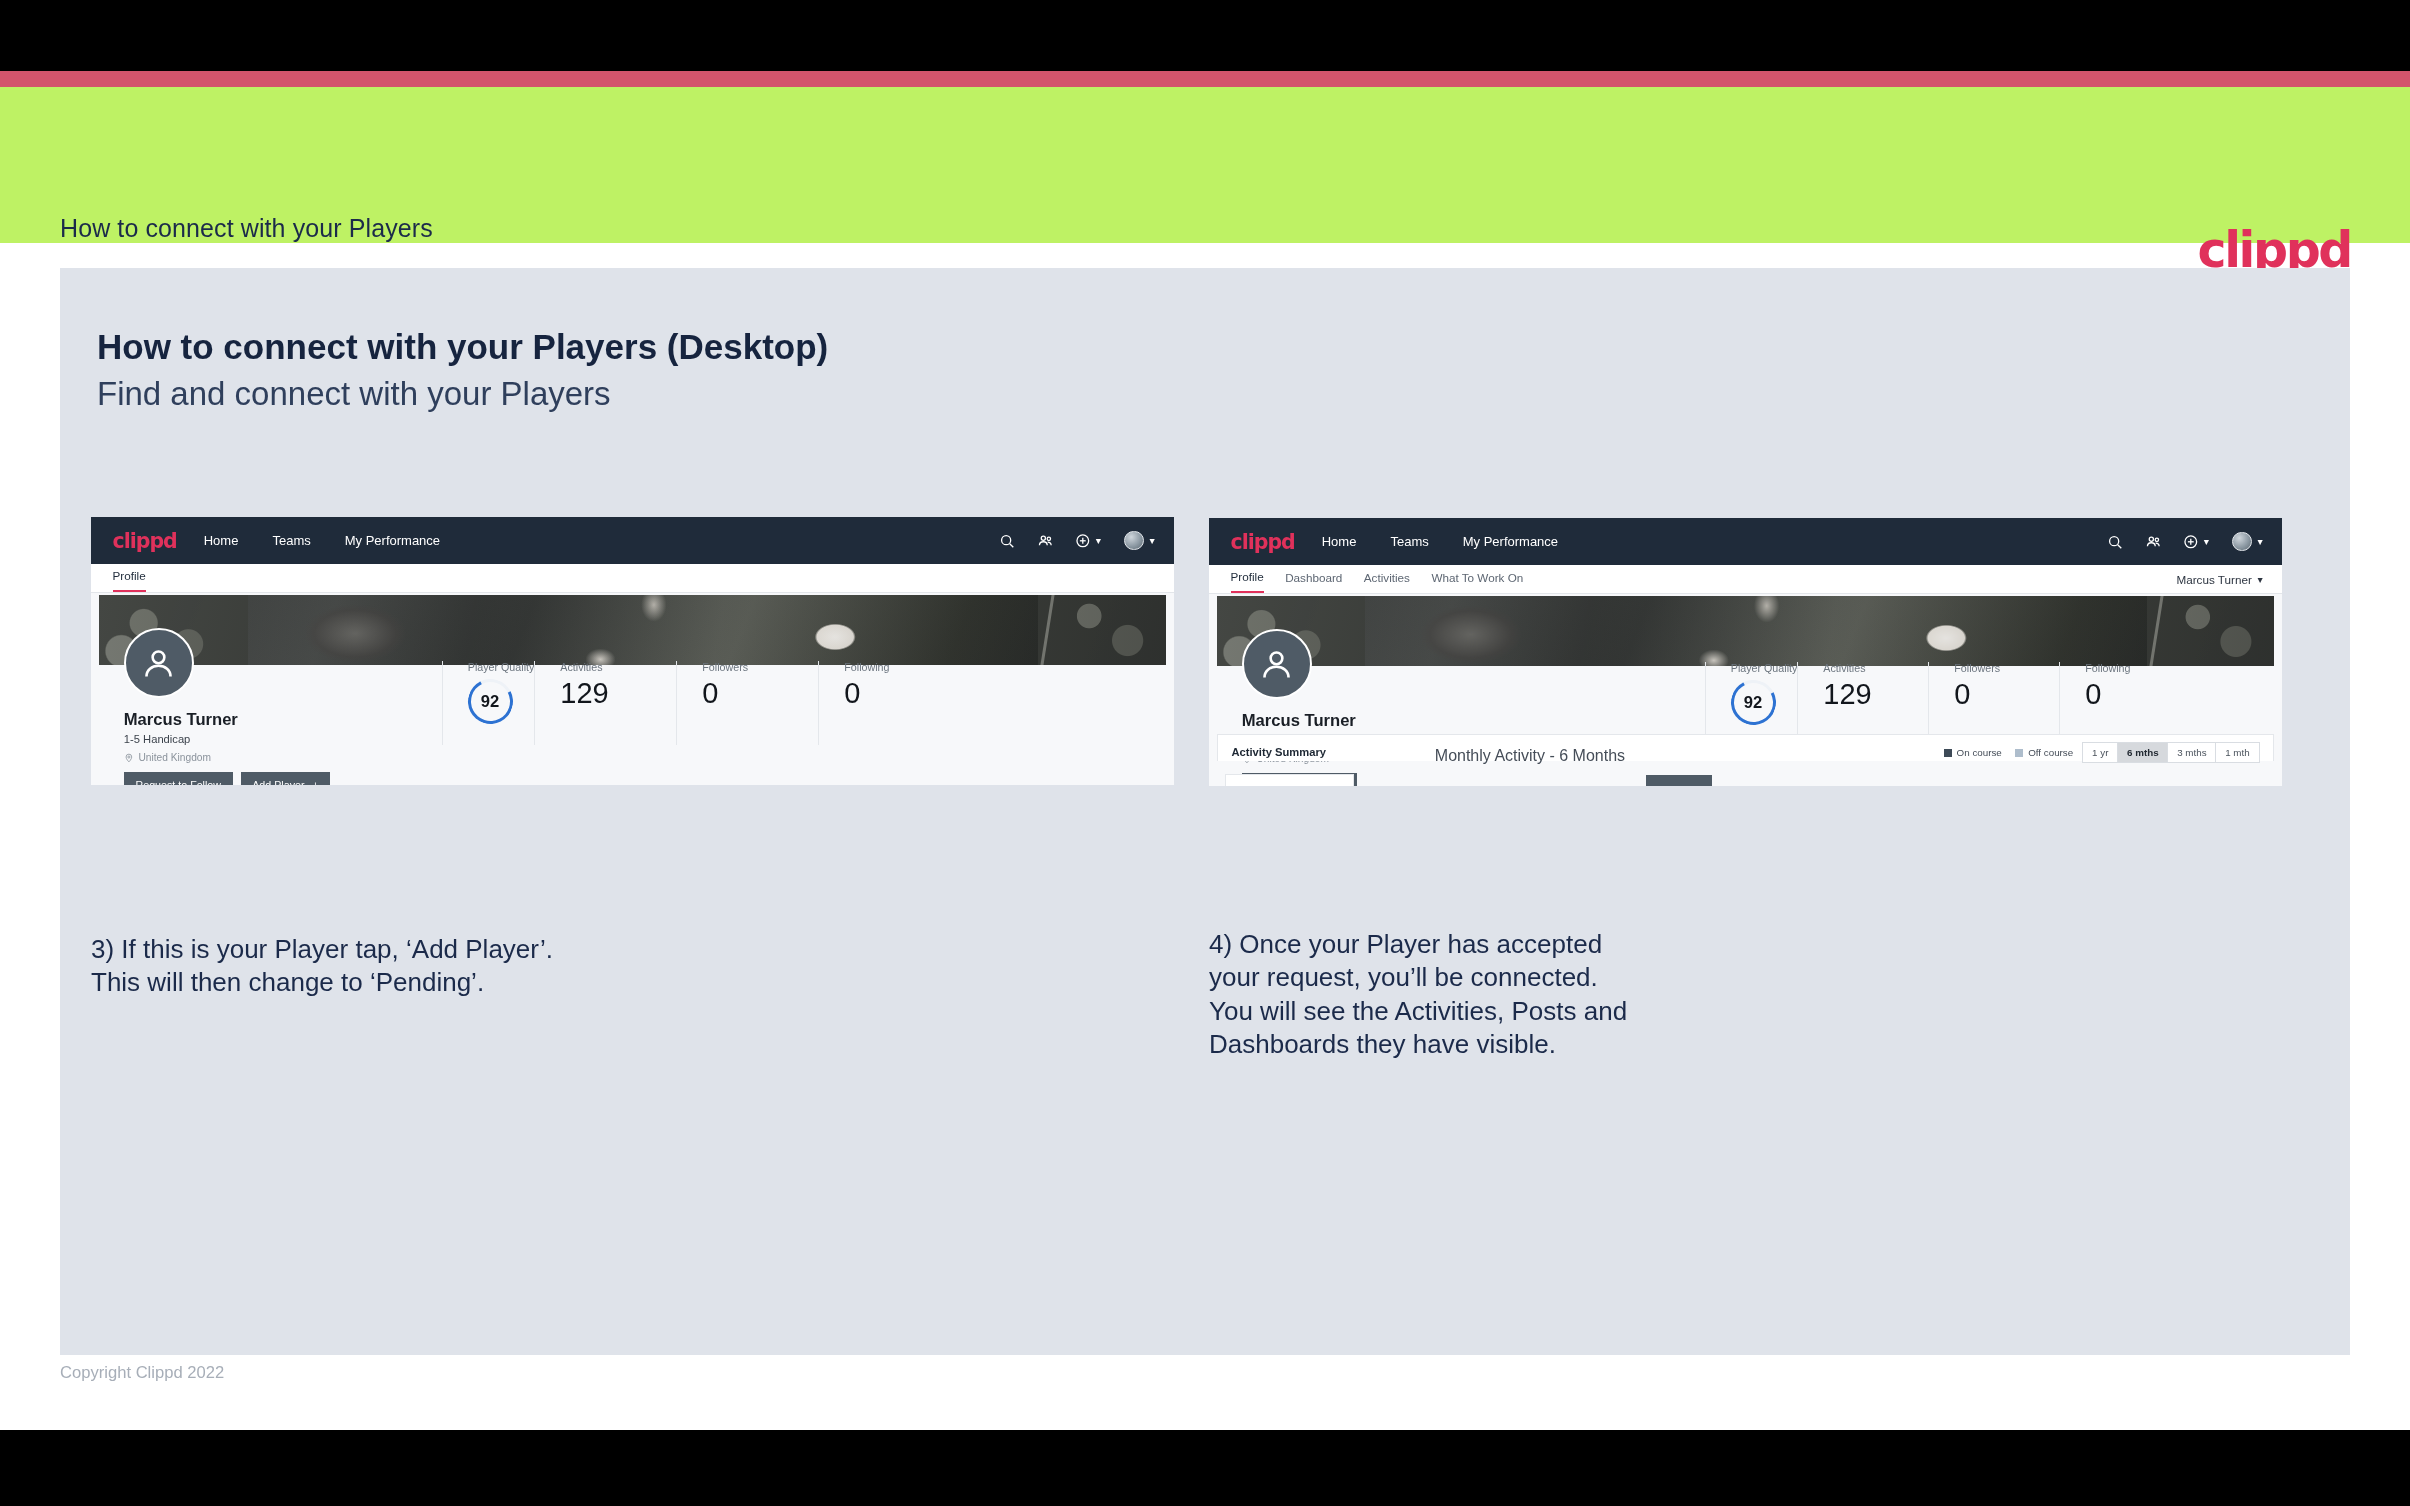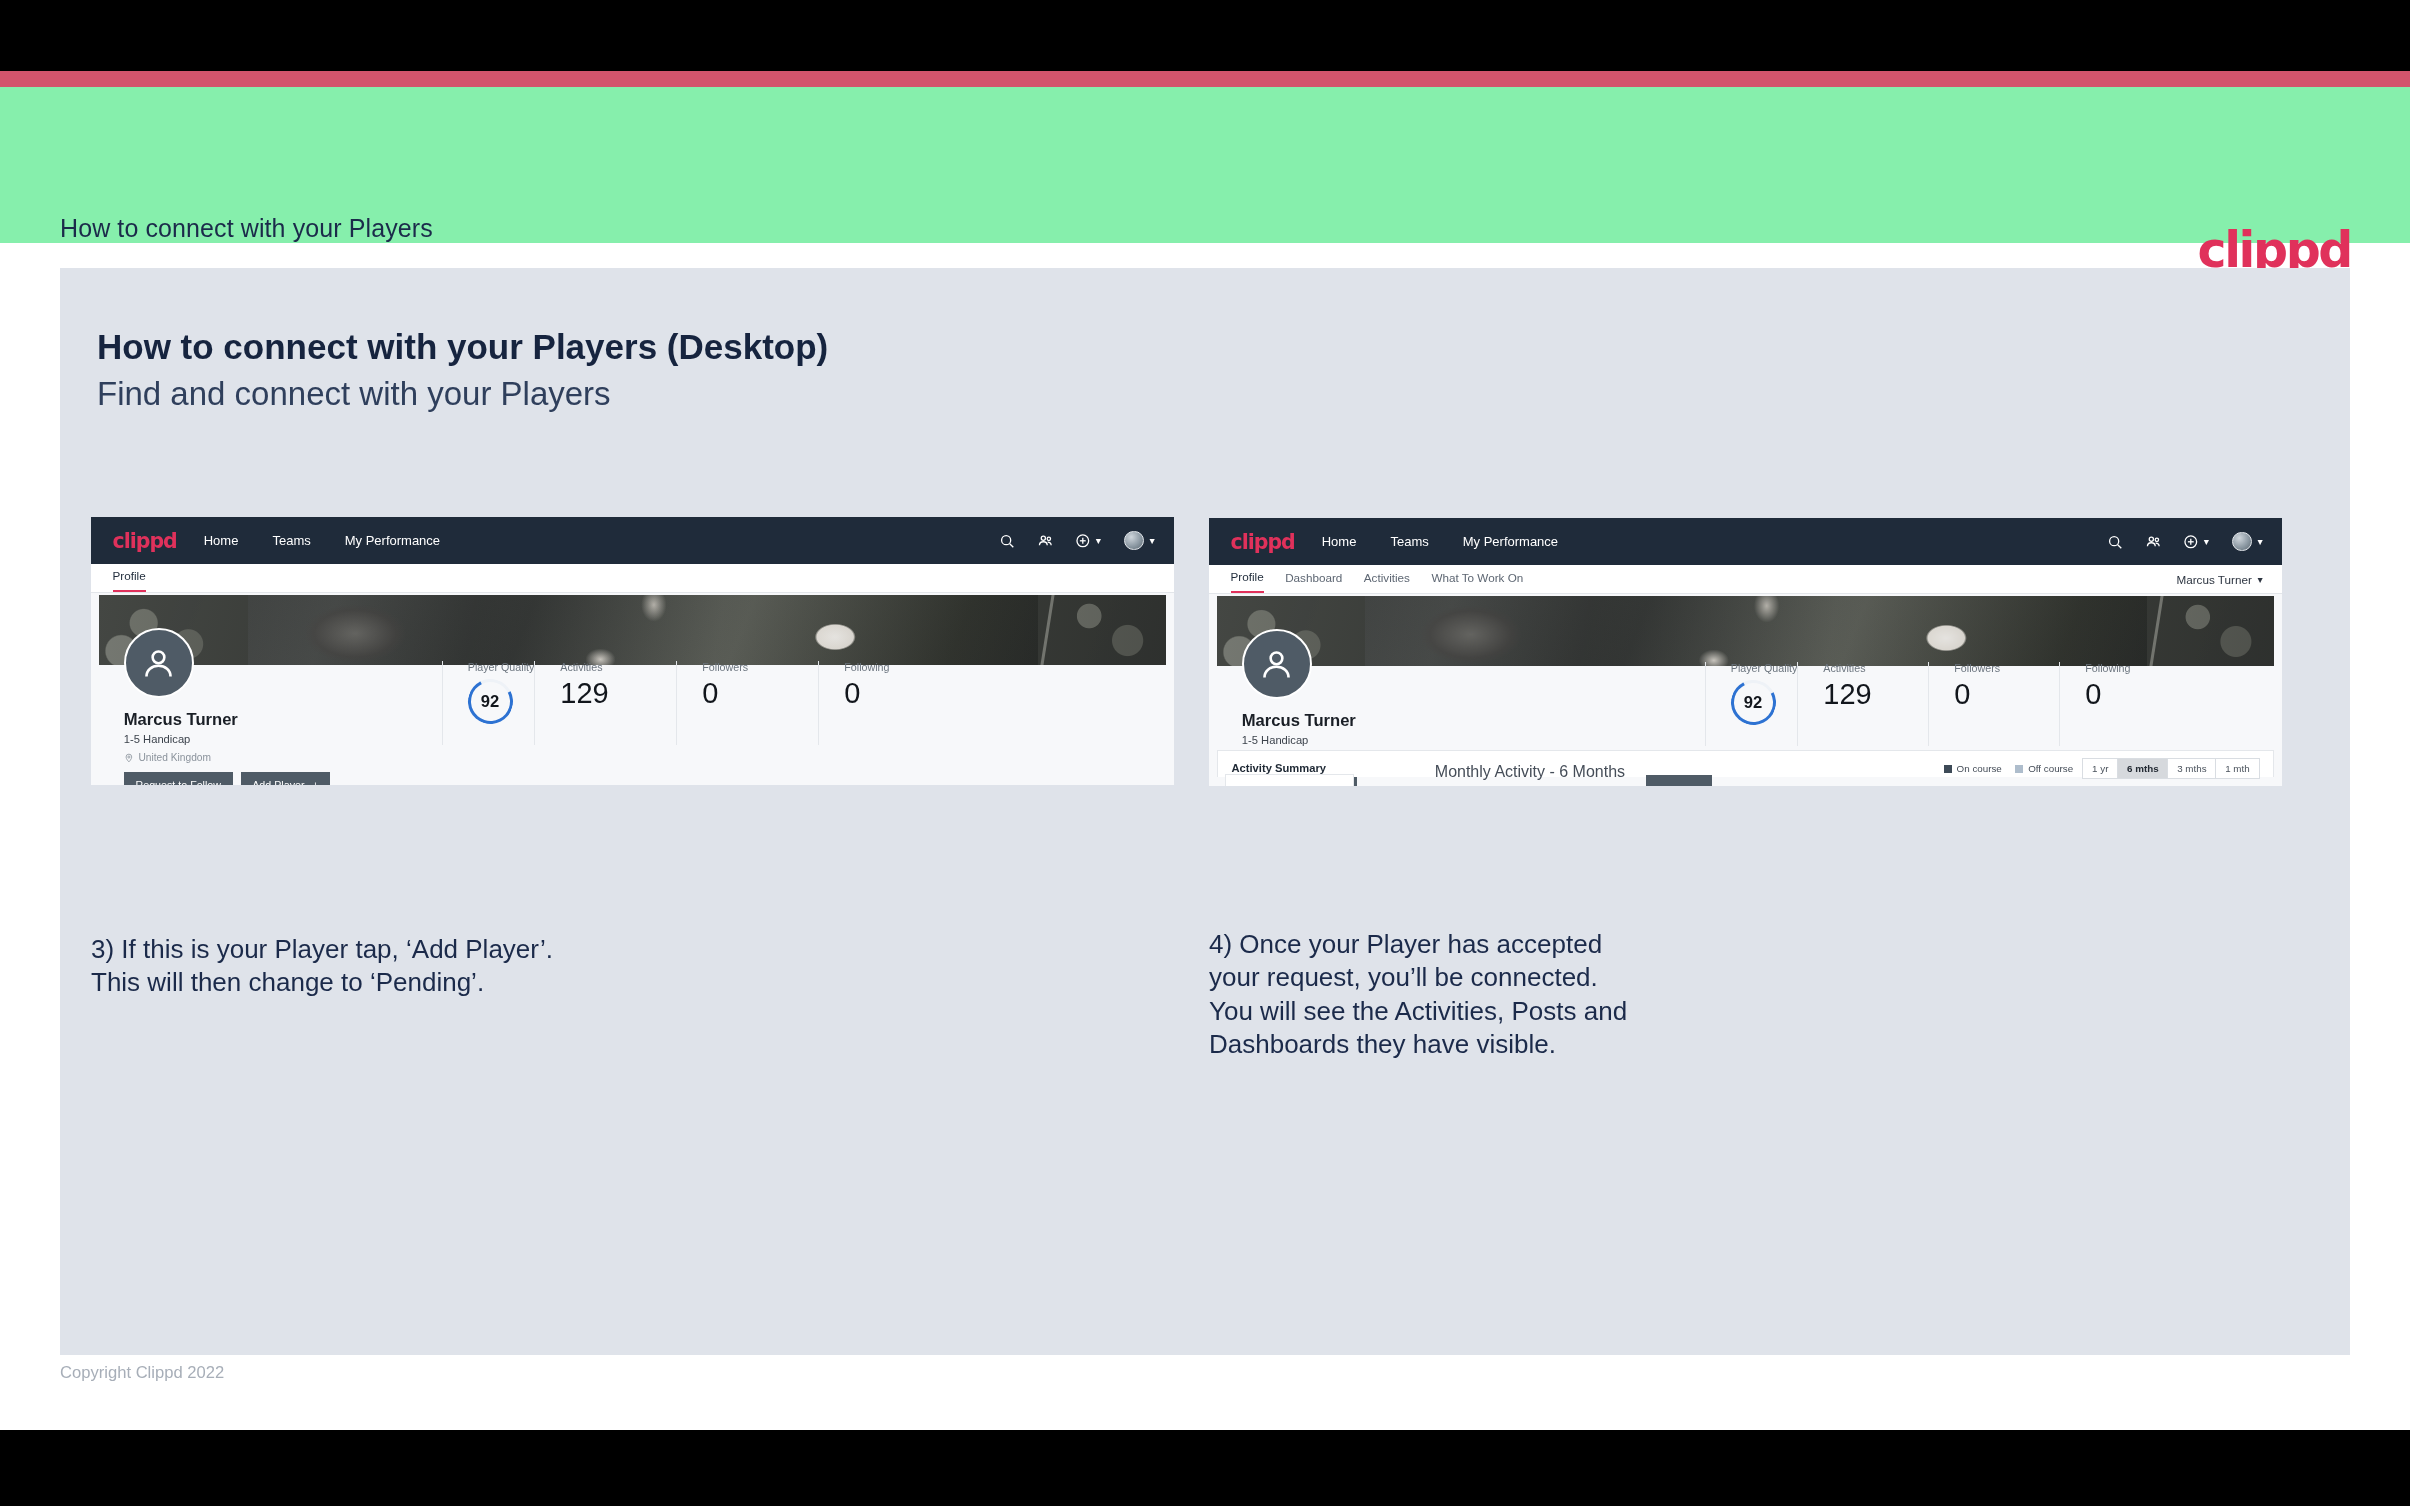--- a/index.html
+++ b/index.html
@@ -17,7 +17,7 @@
   .bar-bottom-black { position:absolute; left:0; top:1430px; width:2411px; height:77px; background:#000; }
 
   
-  .header { position:absolute; left:0; top:87px; width:2411px; height:156px; background:#86efac; }
+  .header { position:absolute; left:0; top:87px; width:2411px; height:156px; background:#bef264; }
   .header-title {
     position:absolute; left:60px; top:127px;
     font-size:25px; color:#1b2a4a; letter-spacing:0.1px;

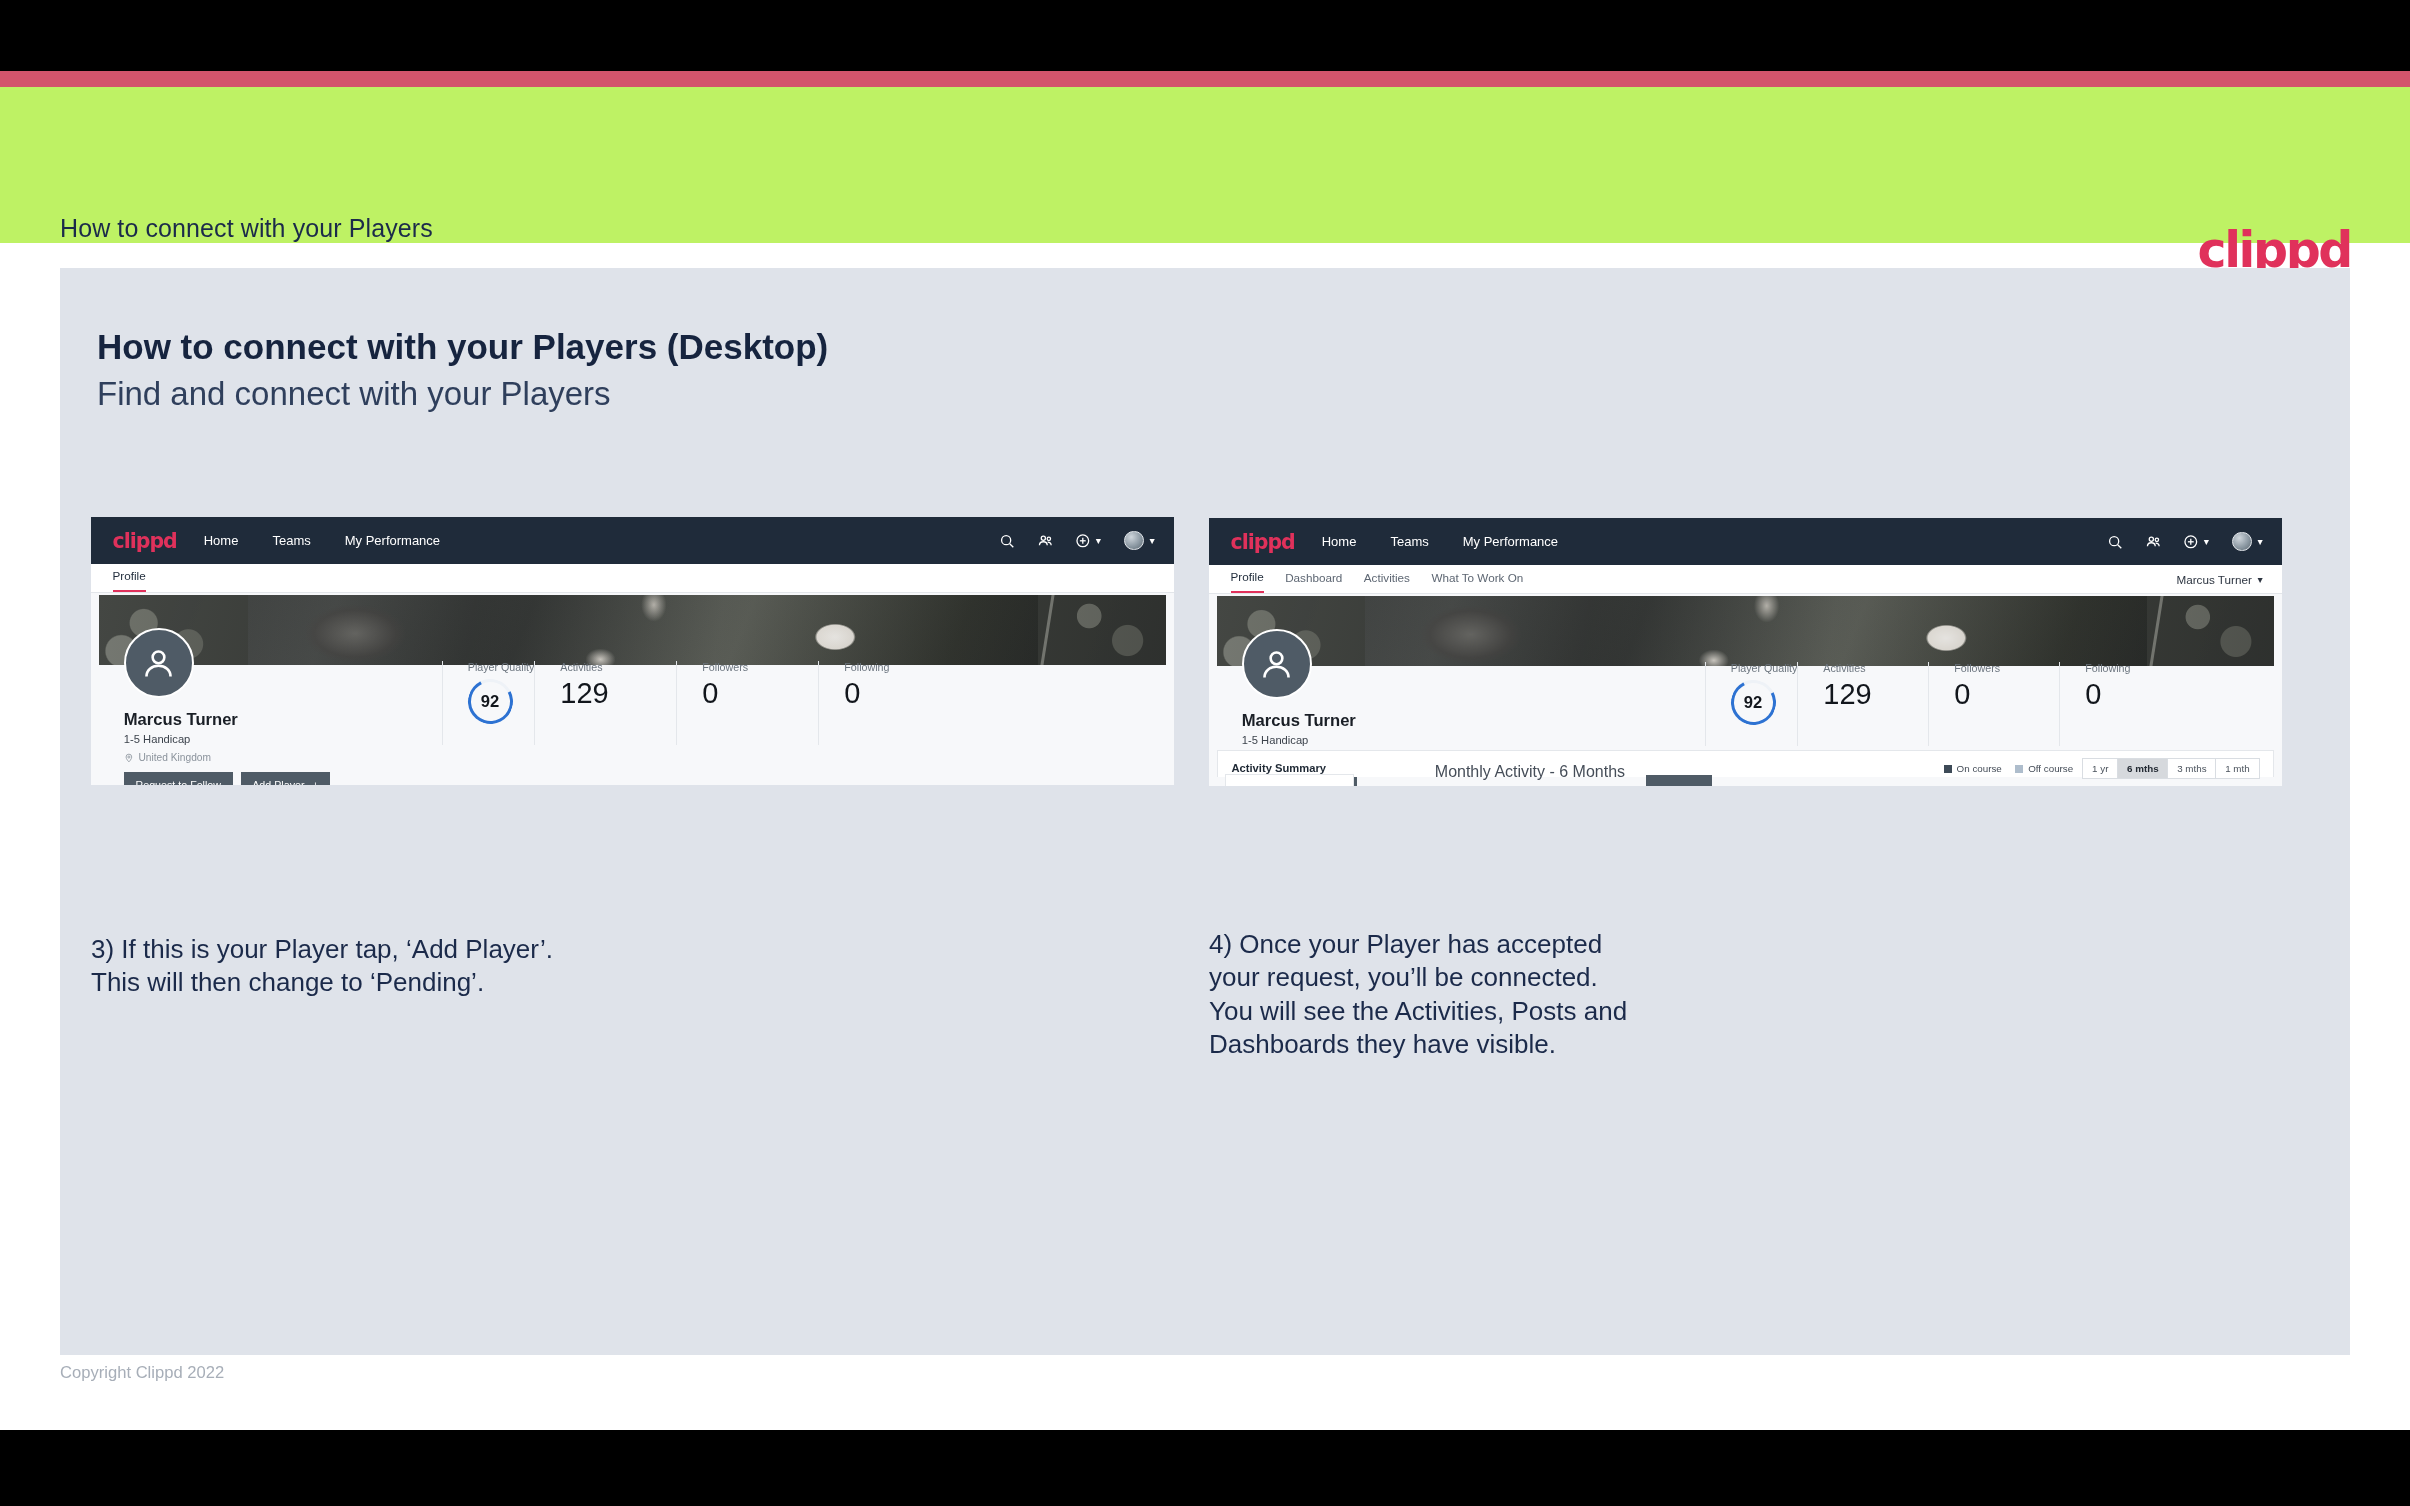--- a/index.html
+++ b/index.html
@@ -160,7 +160,7 @@
 
   
   .act-bar {
-    position:absolute; left:7.8px; top:232px; width:calc(100% - 15.6px); height:27px;
+    position:absolute; left:7.8px; top:216px; width:calc(100% - 15.6px); height:27px;
     background:#ffffff; border:1px solid #e4e7eb; border-bottom:none;
   }
   .act-title { position:absolute; left:13.7px; top:10.7px; font-size:11.2px; color:#1d2733; font-weight:600; }

